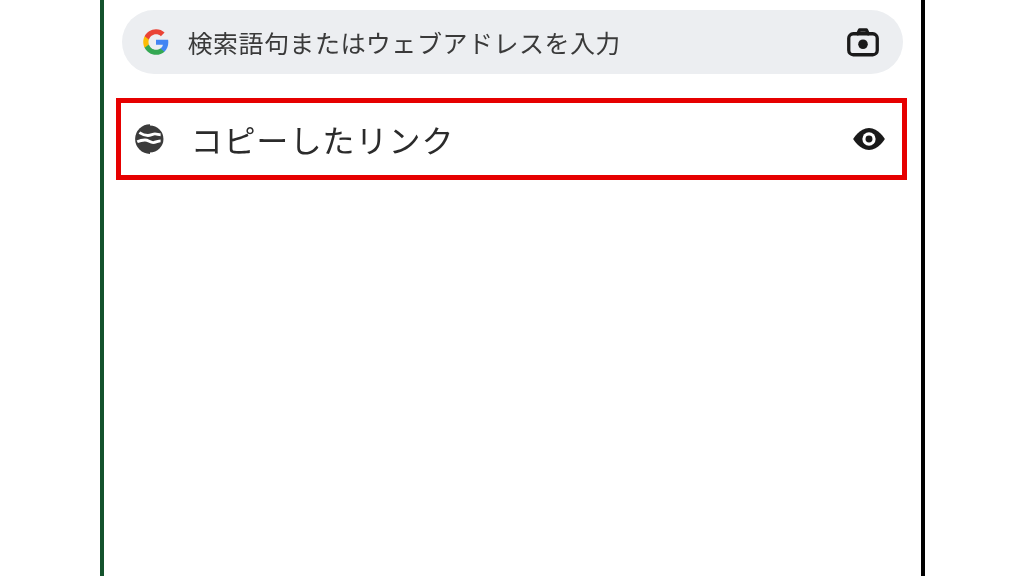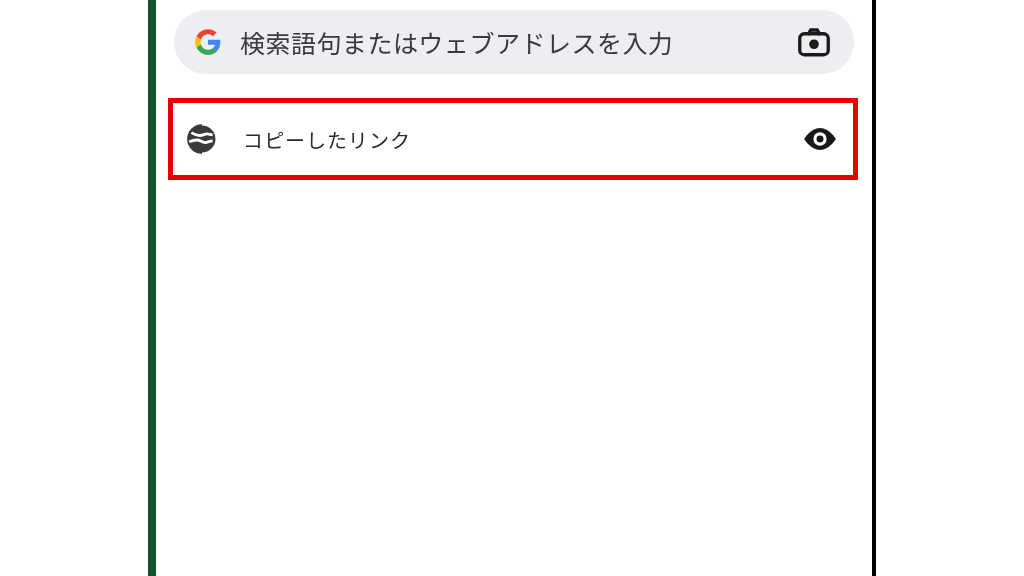--- a/index.html
+++ b/index.html
@@ -16,9 +16,9 @@
       justify-content: center;
     }
     .phone-frame {
-      width: 728px;
+      width: 825px;
       height: 100%;
-      border-left: 8px solid #14532d;
+      border-left: 4px solid #14532d;
       border-right: 4px solid #000;
       background: #fff;
       padding: 10px 0 8px 0;

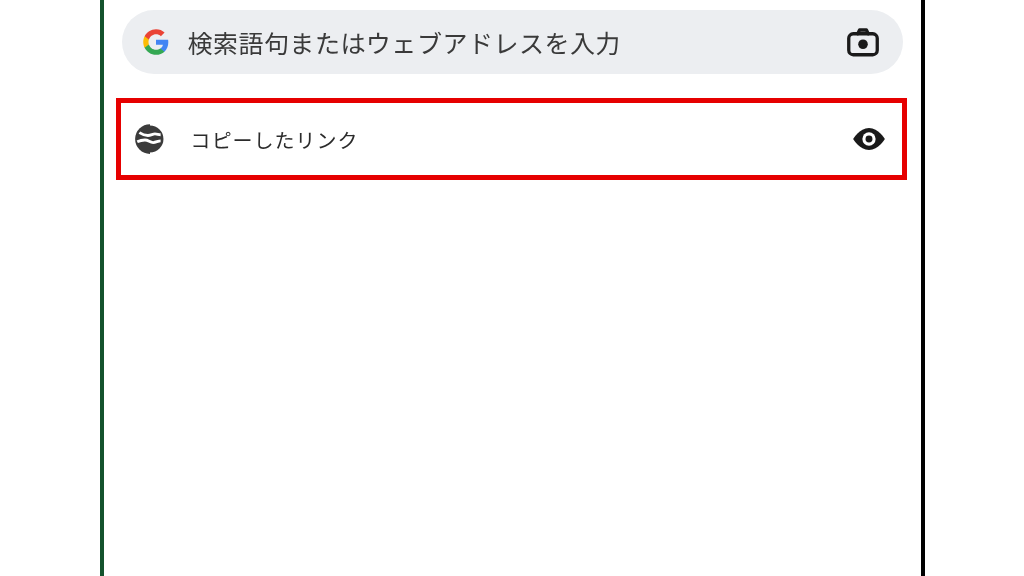--- a/index.html
+++ b/index.html
@@ -87,7 +87,7 @@
     }
     .suggestion-label {
       flex: 1;
-      font-size: 20px;
+      font-size: 32px;
       color: #2b2b2b;
       letter-spacing: 1px;
     }

